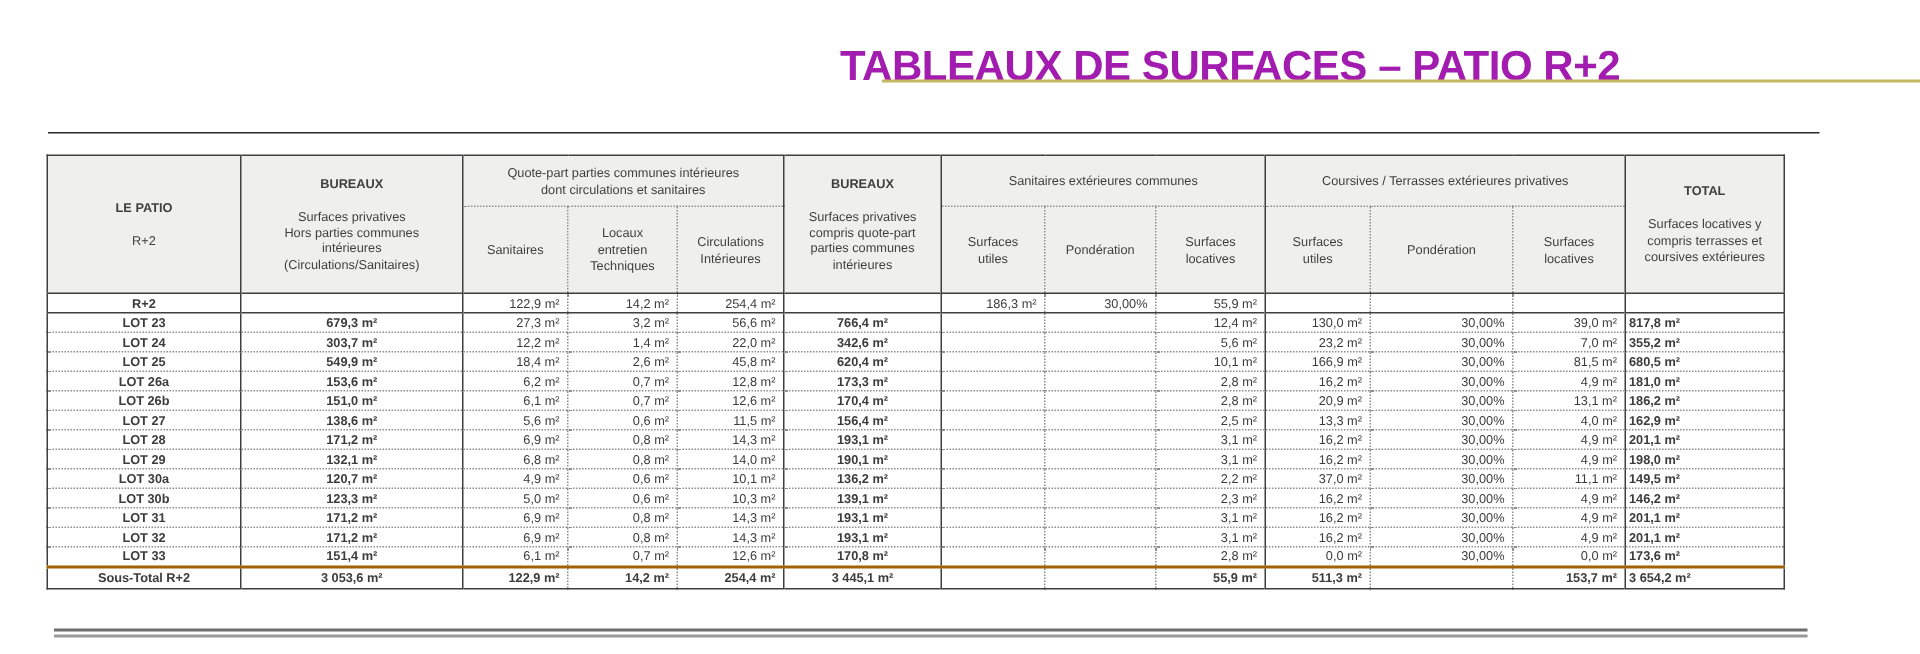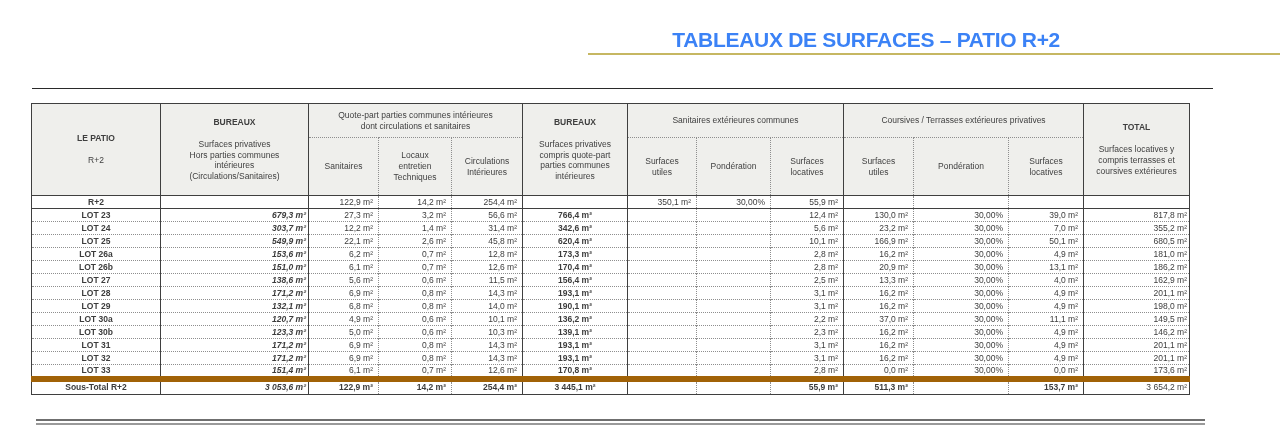--- a/index.html
+++ b/index.html
@@ -8,7 +8,7 @@
 
   .page-title {
     position: absolute; top: 28px; left: 560px; width: 500px;
-    text-align: right; font-size: 21px; font-weight: 700; color: #3b82f6;
+    text-align: left; font-size: 28px; font-weight: 700; color: #a21caf;
     letter-spacing: -0.3px; white-space: nowrap;
   }
   .title-underline {

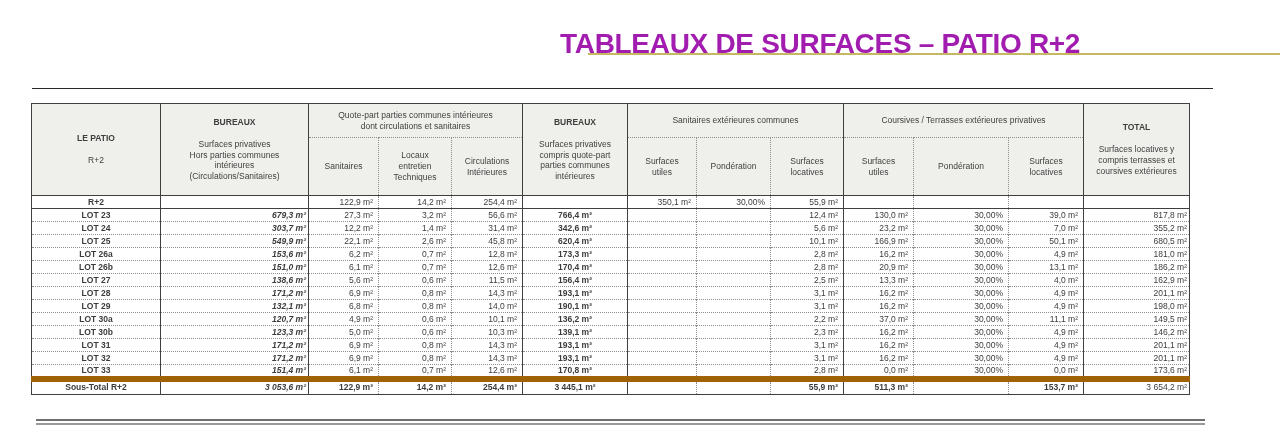--- a/index.html
+++ b/index.html
@@ -147,7 +147,7 @@
         <td class="c3 dl">14,2 m²</td>
         <td class="c4 dl">254,4 m²</td>
         <td class="c5 sl"></td>
-        <td class="c6 sl">350,1 m²</td>
+        <td class="c6 sl">186,3 m²</td>
         <td class="c7 dl">30,00%</td>
         <td class="c8 dl">55,9 m²</td>
         <td class="c9 sl"></td>

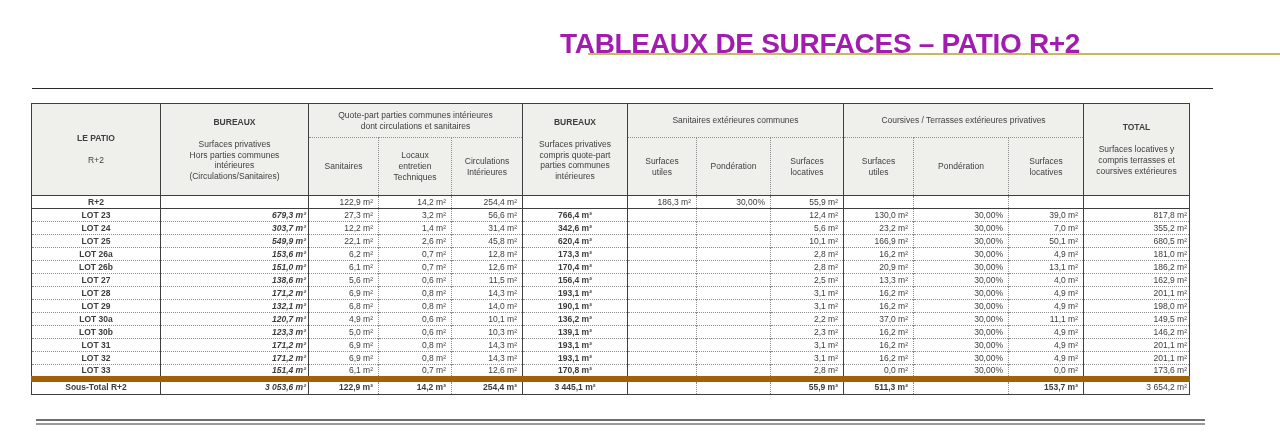--- a/index.html
+++ b/index.html
@@ -59,7 +59,7 @@
   tbody tr.level { border-top: none; border-bottom: 1px solid #3f3f3f; }
   tbody tr.total { border-top: 6px solid #a16207; height: 15px; font-weight: 700; }
   tbody td.c0  { text-align: center; font-weight: 700; }
-  tbody td.c1  { text-align: right; font-weight: 700; font-style: italic; }
+  tbody td.c1  { text-align: center; font-weight: 700; }
   tbody td.c2, tbody td.c3, tbody td.c4,
   tbody td.c6, tbody td.c7, tbody td.c8,
   tbody td.c9, tbody td.c10, tbody td.c11 { text-align: right; padding-right: 5px; }

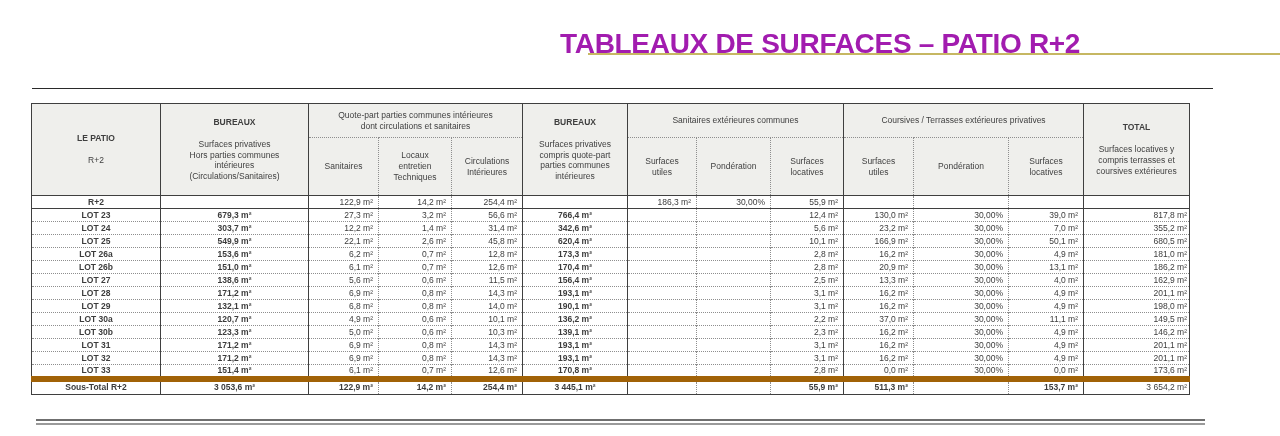--- a/index.html
+++ b/index.html
@@ -64,7 +64,7 @@
   tbody td.c6, tbody td.c7, tbody td.c8,
   tbody td.c9, tbody td.c10, tbody td.c11 { text-align: right; padding-right: 5px; }
   tbody td.c5  { text-align: center; font-weight: 700; }
-  tbody td.c12 { text-align: right; font-weight: 400; }
+  tbody td.c12 { text-align: left; font-weight: 700; }
 </style>
 </head>
 <body>

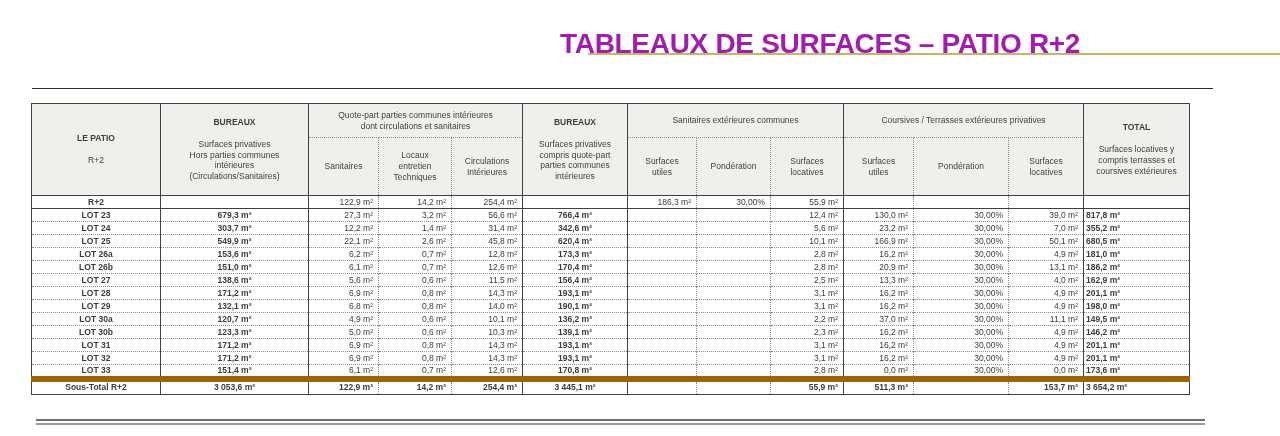--- a/index.html
+++ b/index.html
@@ -175,7 +175,7 @@
         <td class="c1 sl">303,7 m²</td>
         <td class="c2 sl">12,2 m²</td>
         <td class="c3 dl">1,4 m²</td>
-        <td class="c4 dl">31,4 m²</td>
+        <td class="c4 dl">22,0 m²</td>
         <td class="c5 sl">342,6 m²</td>
         <td class="c6 sl"></td>
         <td class="c7 dl"></td>

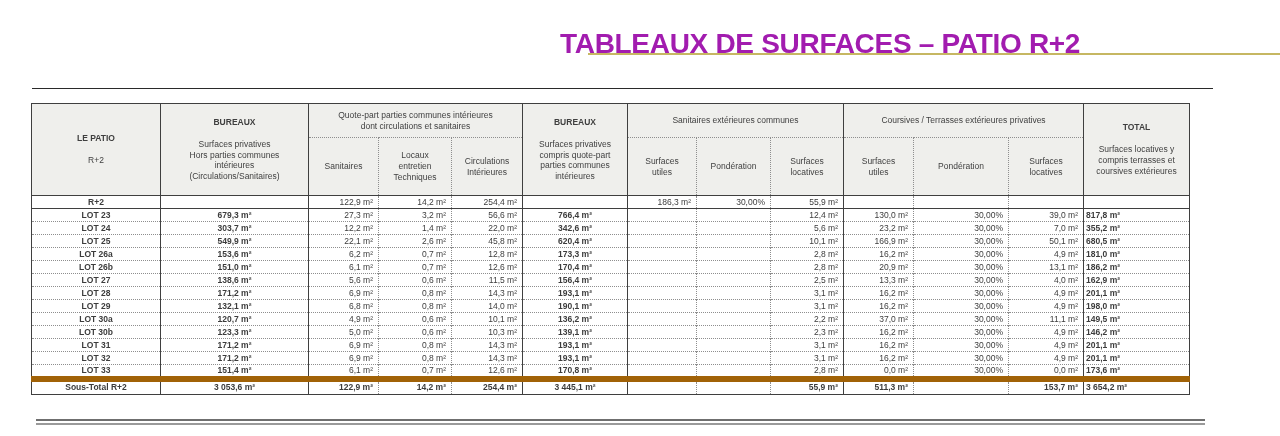--- a/index.html
+++ b/index.html
@@ -188,7 +188,7 @@
       <tr class="lot">
         <td class="c0">LOT 25</td>
         <td class="c1 sl">549,9 m²</td>
-        <td class="c2 sl">22,1 m²</td>
+        <td class="c2 sl">18,4 m²</td>
         <td class="c3 dl">2,6 m²</td>
         <td class="c4 dl">45,8 m²</td>
         <td class="c5 sl">620,4 m²</td>

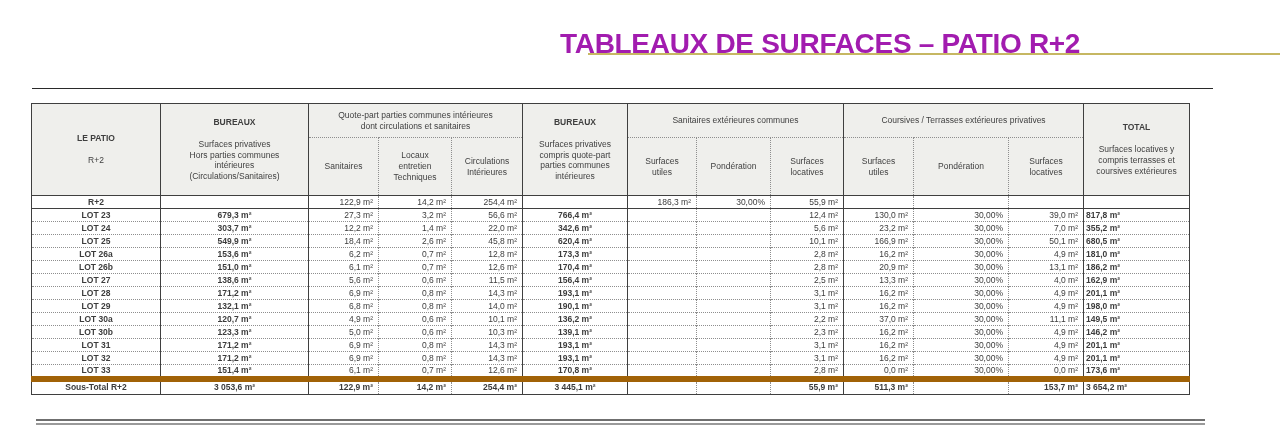--- a/index.html
+++ b/index.html
@@ -197,7 +197,7 @@
         <td class="c8 dl">10,1 m²</td>
         <td class="c9 sl">166,9 m²</td>
         <td class="c10 dl">30,00%</td>
-        <td class="c11 dl">50,1 m²</td>
+        <td class="c11 dl">81,5 m²</td>
         <td class="c12 sl">680,5 m²</td>
       </tr>
       <tr class="lot">

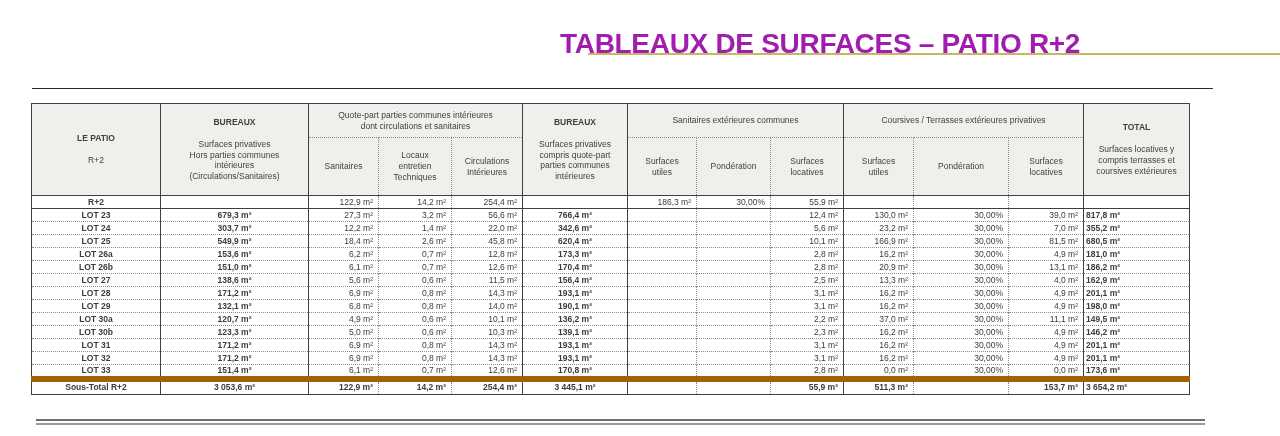--- a/index.html
+++ b/index.html
@@ -57,7 +57,7 @@
   }
   tbody tr { border-top: 1px dotted #8e8e8e; }
   tbody tr.level { border-top: none; border-bottom: 1px solid #3f3f3f; }
-  tbody tr.total { border-top: 6px solid #a16207; height: 15px; font-weight: 700; }
+  tbody tr.total { border-top: 2px solid #a16207; height: 15px; font-weight: 700; }
   tbody td.c0  { text-align: center; font-weight: 700; }
   tbody td.c1  { text-align: center; font-weight: 700; }
   tbody td.c2, tbody td.c3, tbody td.c4,

